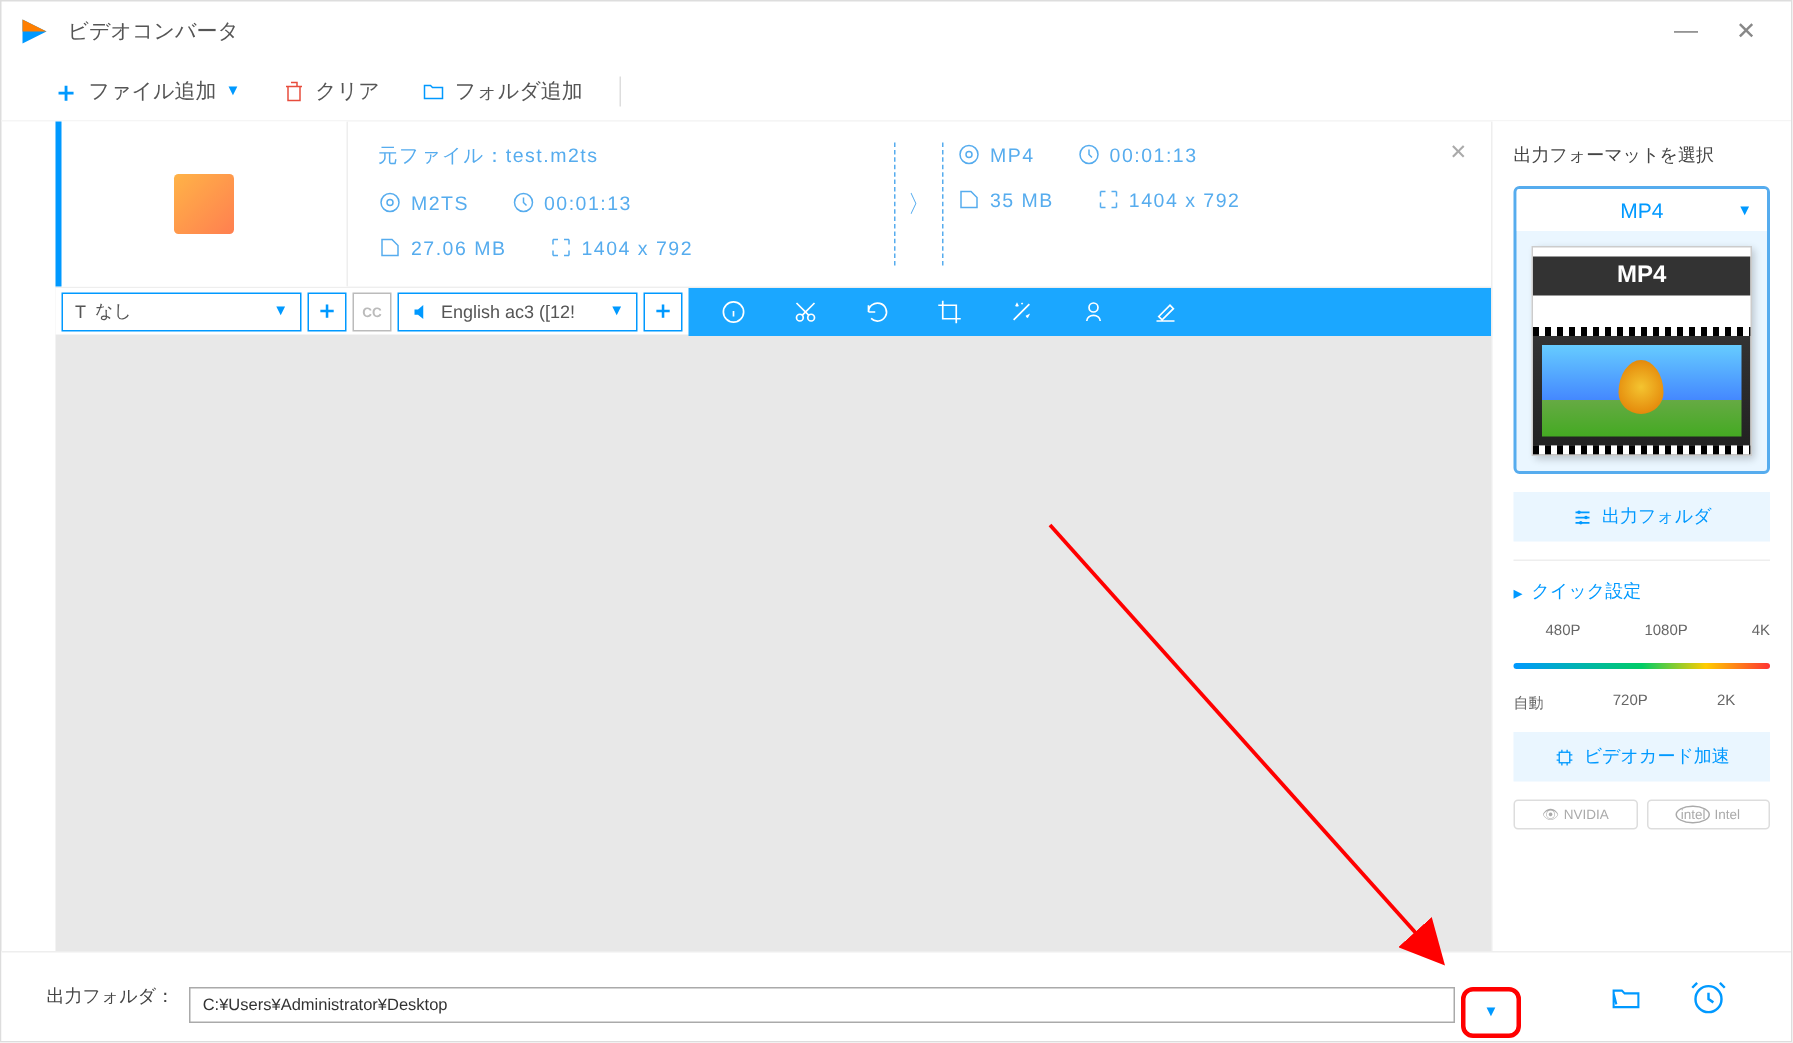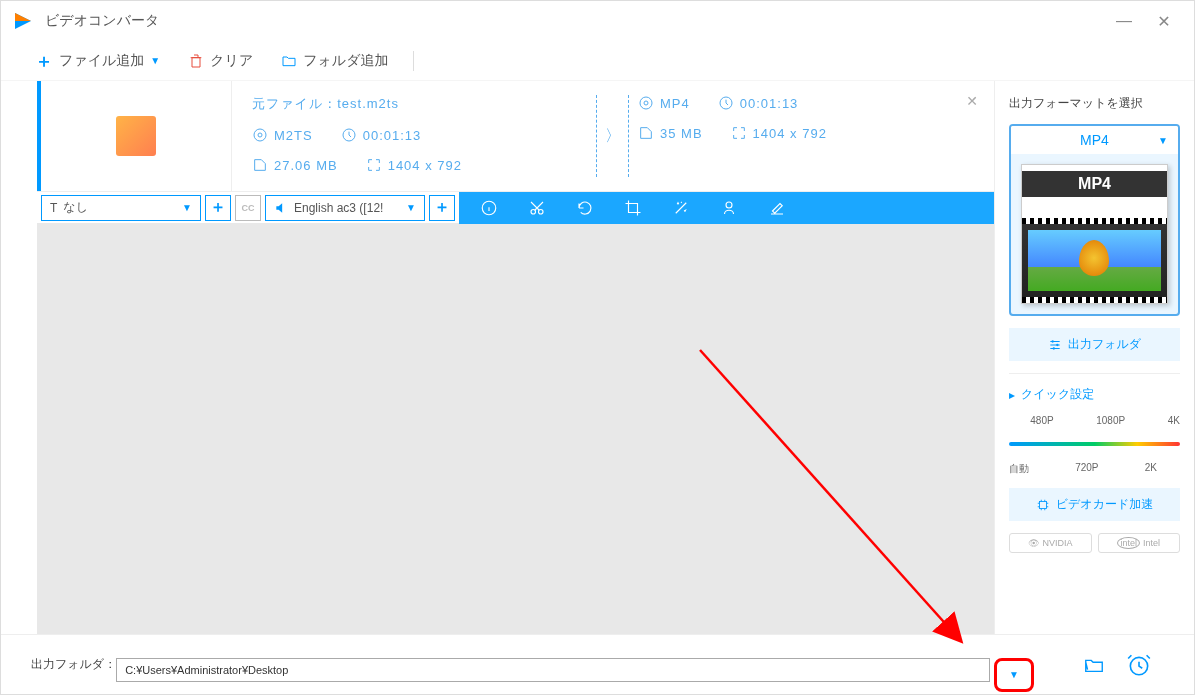--- a/index.html
+++ b/index.html
@@ -77,7 +77,7 @@
 .gpu-badge{flex:1;border:1px solid #ddd;border-radius:3px;padding:3px;font-size:9px;color:#aaa;text-align:center;display:flex;align-items:center;justify-content:center;gap:3px;}
 
 
-.bottombar { height: 60px; display: flex; align-items: center; padding: 0 30px; border-top: 1px solid #eee; background: #fff; }
+.bottombar { height: 60px; display: flex; align-items: center; padding: 0 30px; gap: 10px; border-top: 1px solid #eee; background: #fff; }
 .bb-label { font-size: 12px; color: #444; }
 .bb-path { flex: 1; position: relative; display: flex; margin-top: 20px; }
 .bb-input { flex: 1; border: 1px solid #aaa; height: 24px; padding: 0 8px; font-size: 11px; color: #333; }

